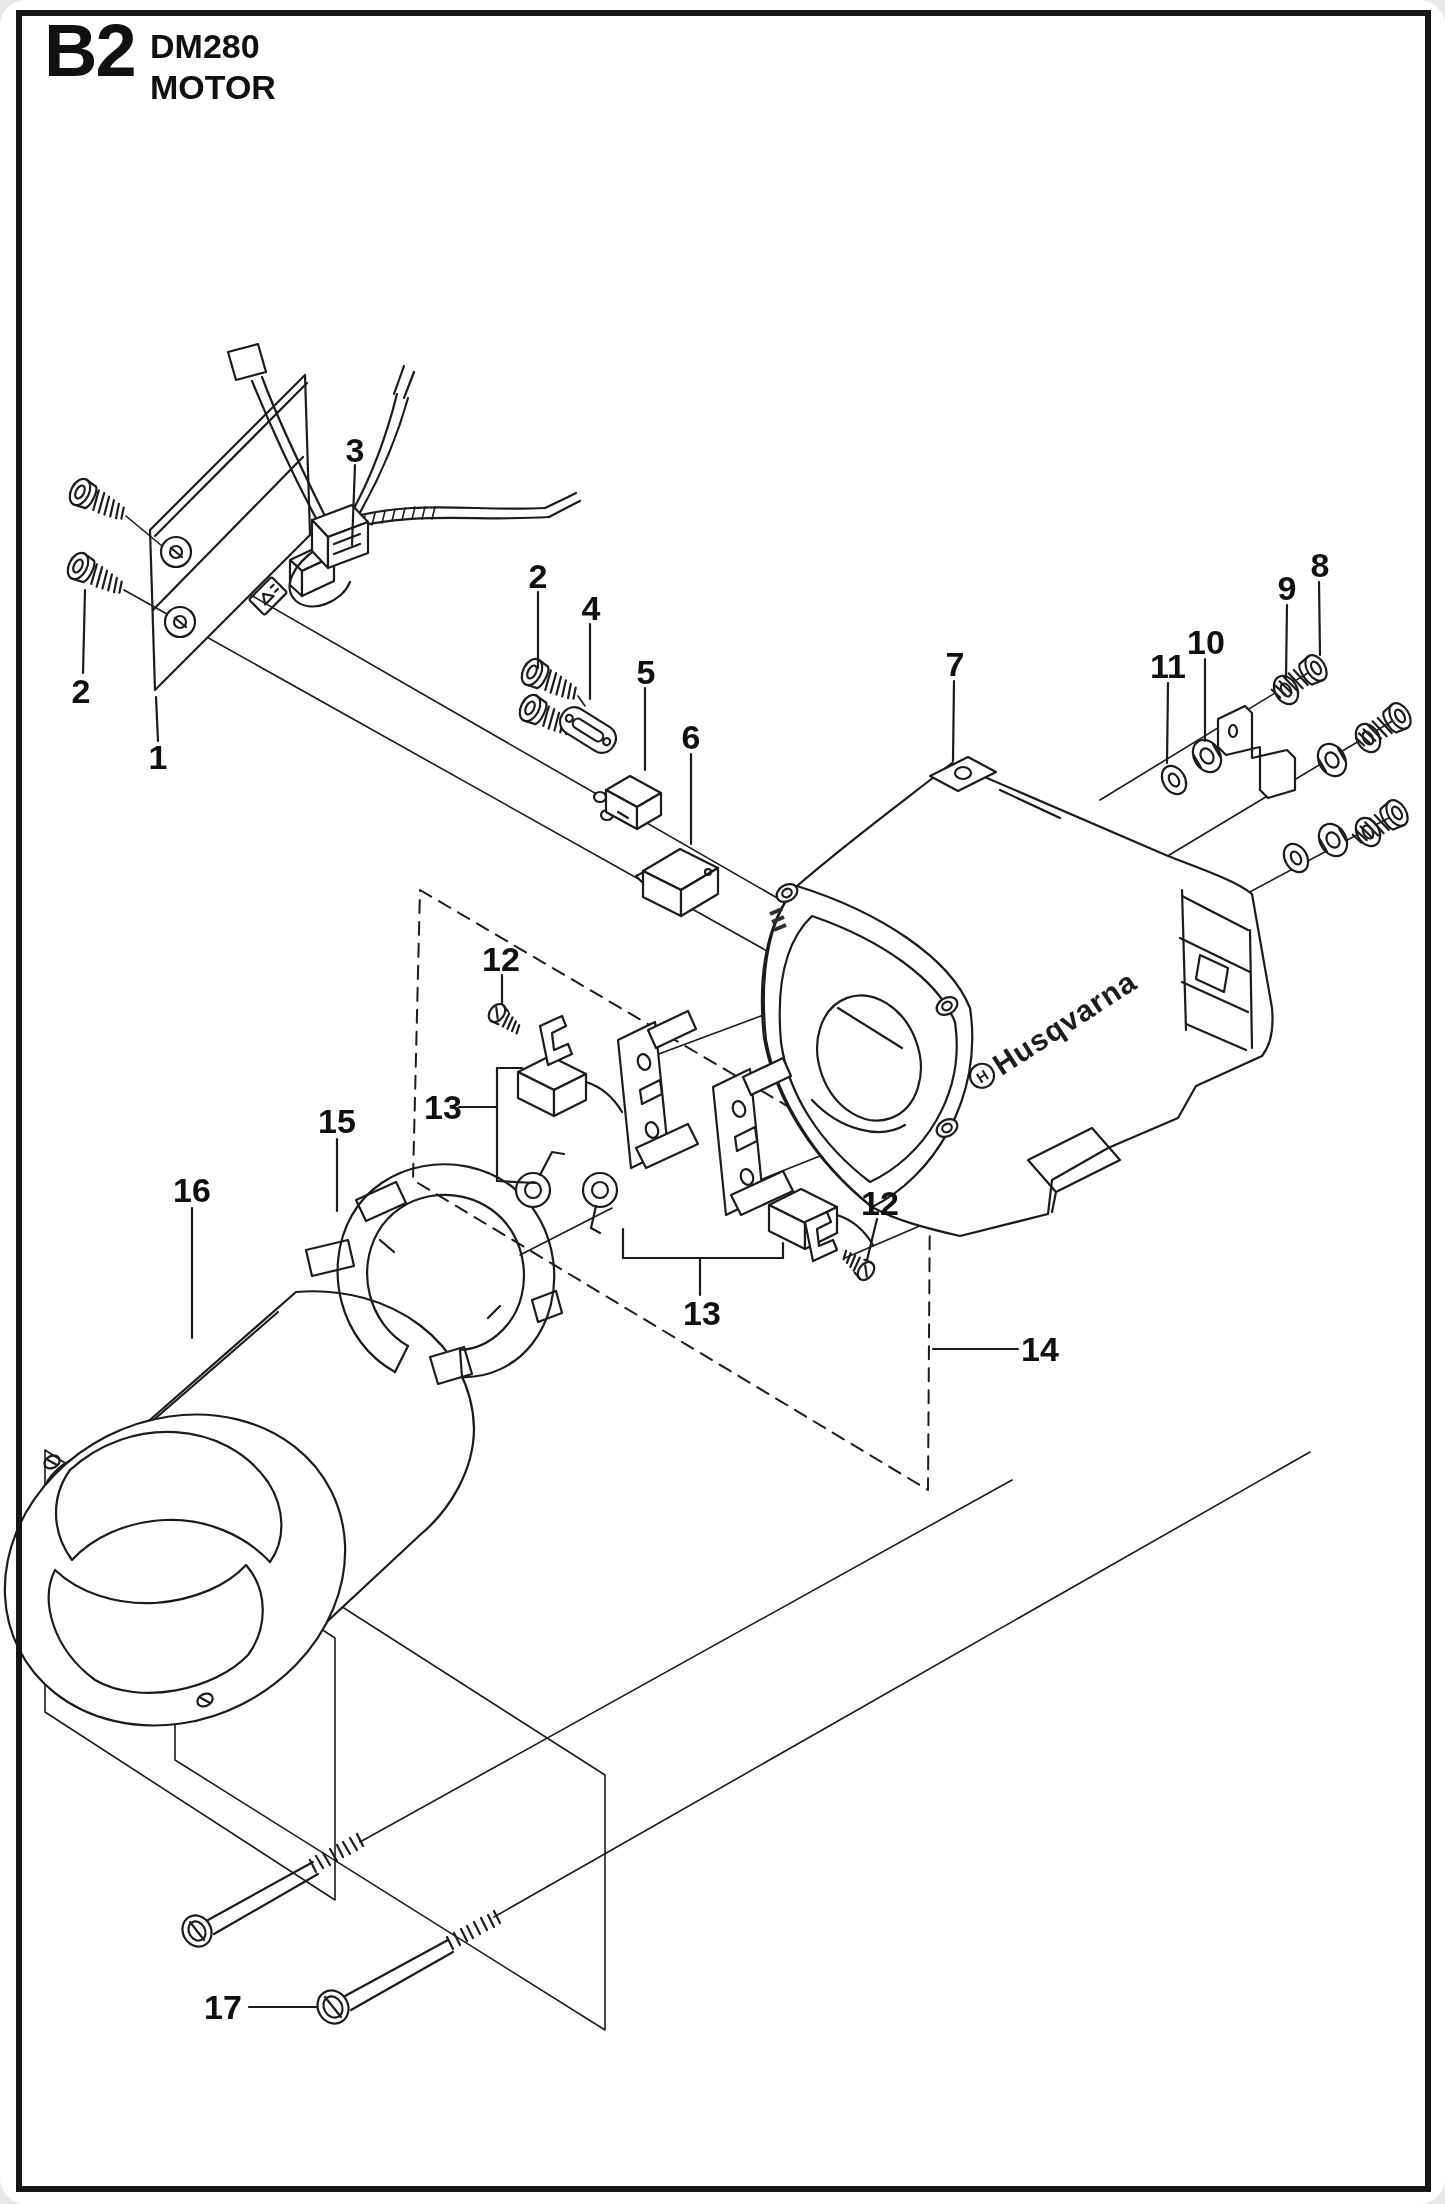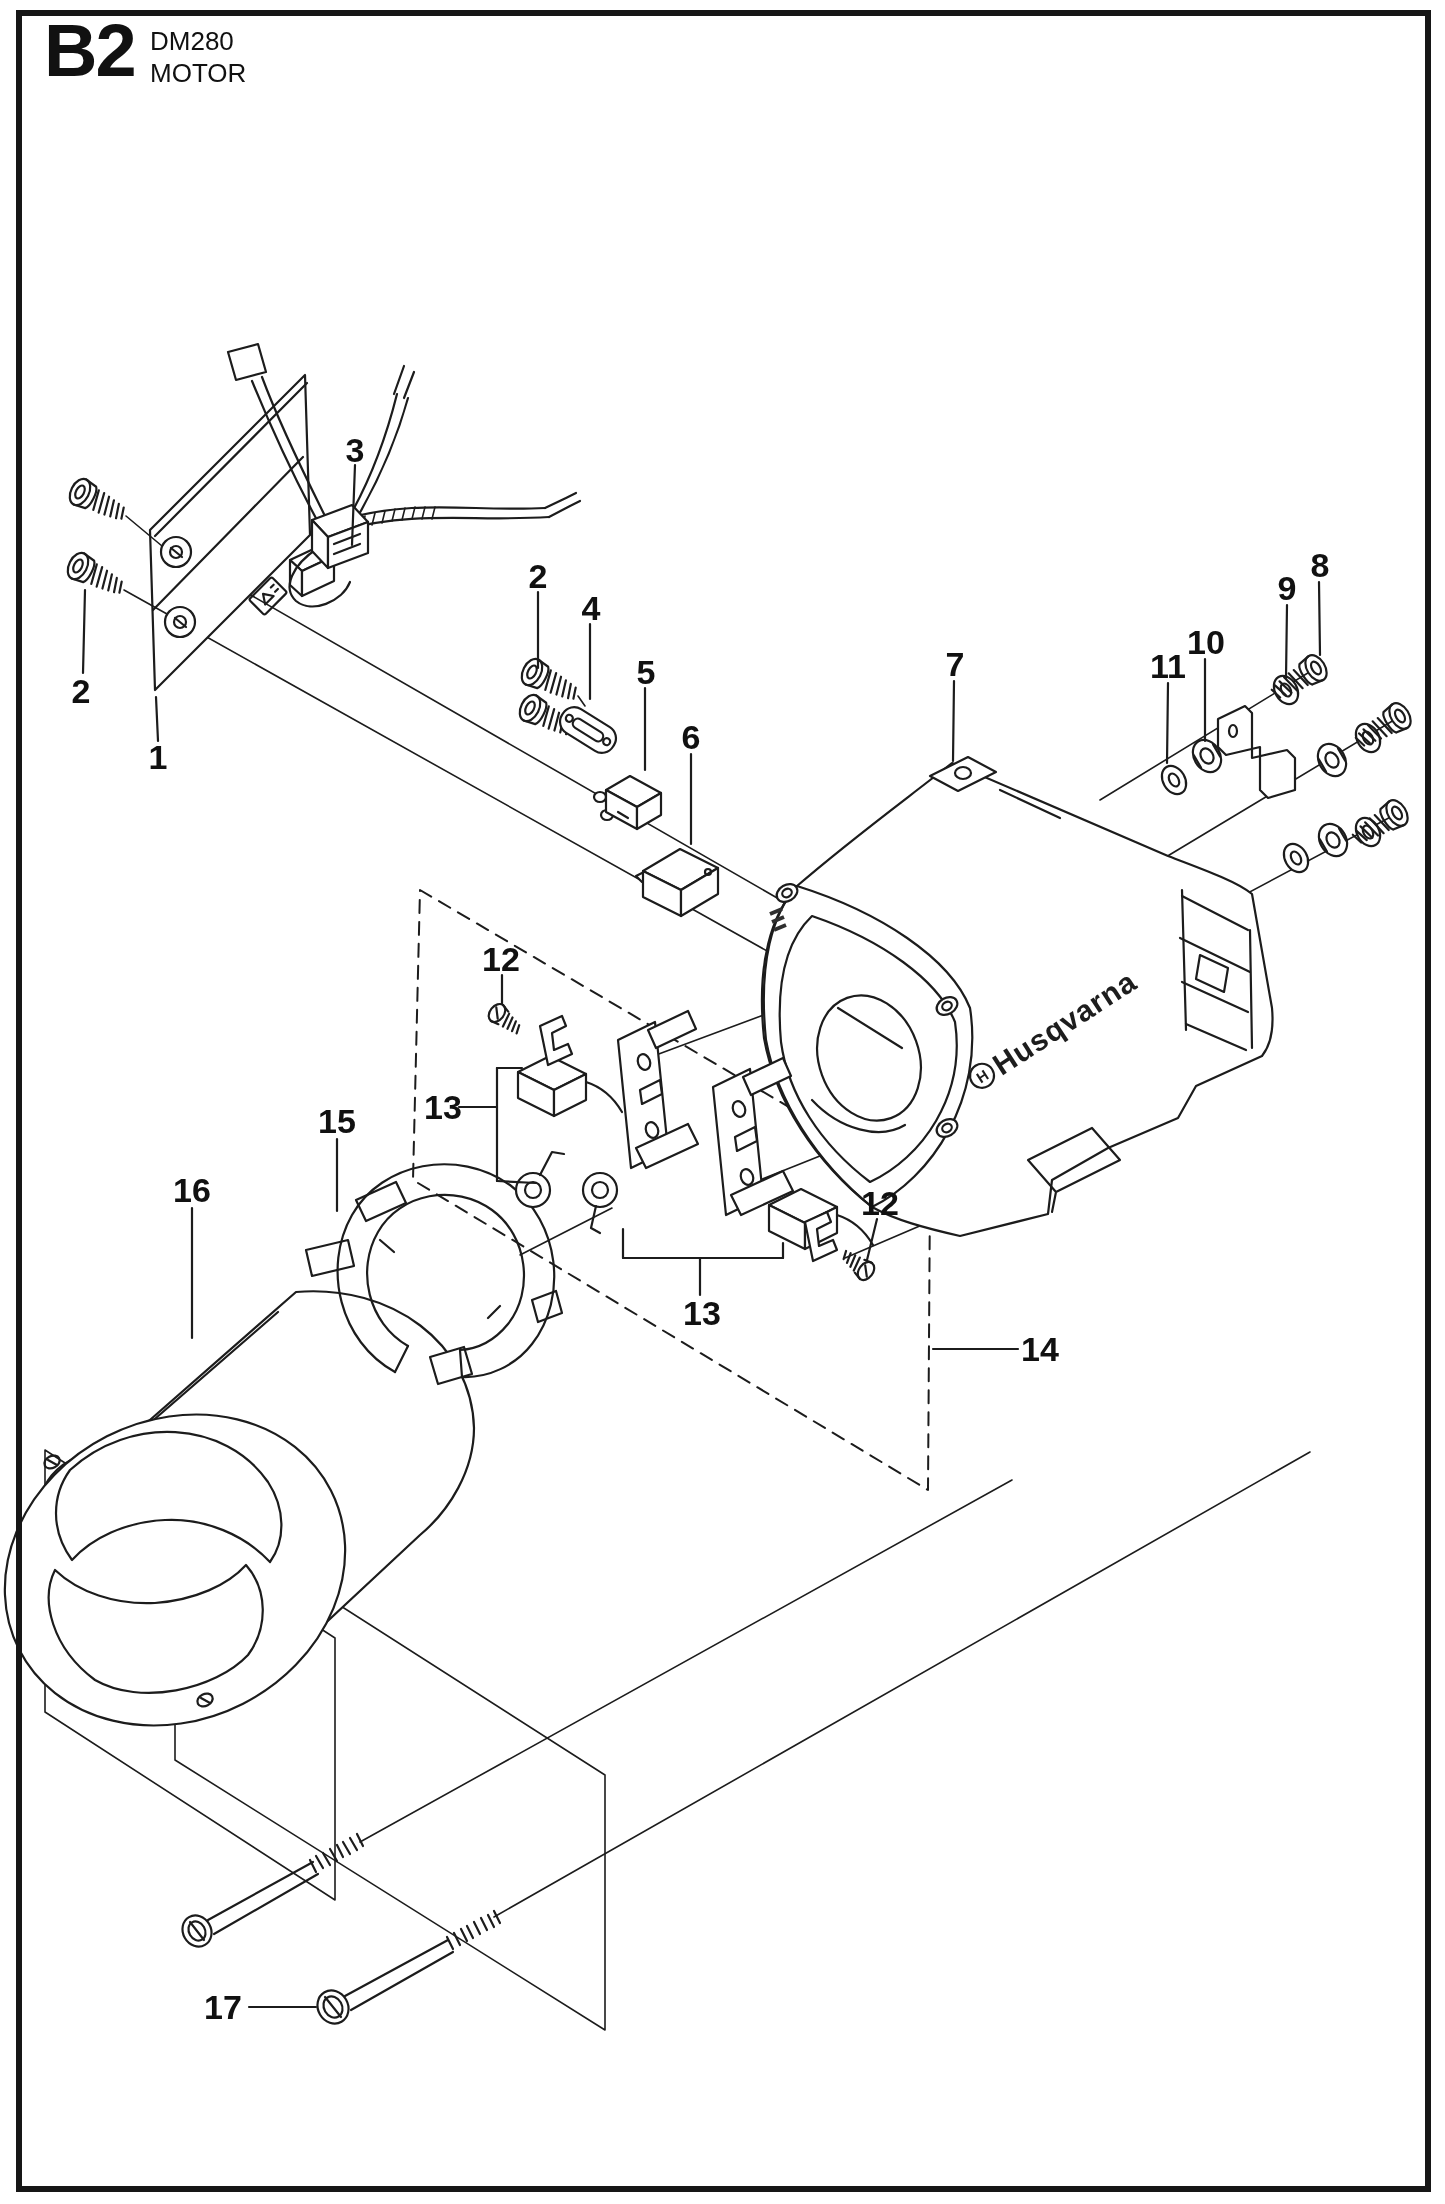--- a/index.html
+++ b/index.html
@@ -4,7 +4,7 @@
 <style>
   html,body{margin:0;padding:0;background:#e8e8e8;}
   .page{position:relative;width:1445px;height:2204px;background:#ffffff;overflow:hidden;
-        font-family:"Liberation Sans","DejaVu Sans",sans-serif;}
+        font-family:"Liberation Sans","DejaVu Sans",sans-serif;border-radius:26px;}
   .frame{position:absolute;left:16px;top:10px;right:14px;bottom:12px;
          border:6px solid #161616;pointer-events:none;}
   .header{position:absolute;left:44px;top:14px;color:#111;}

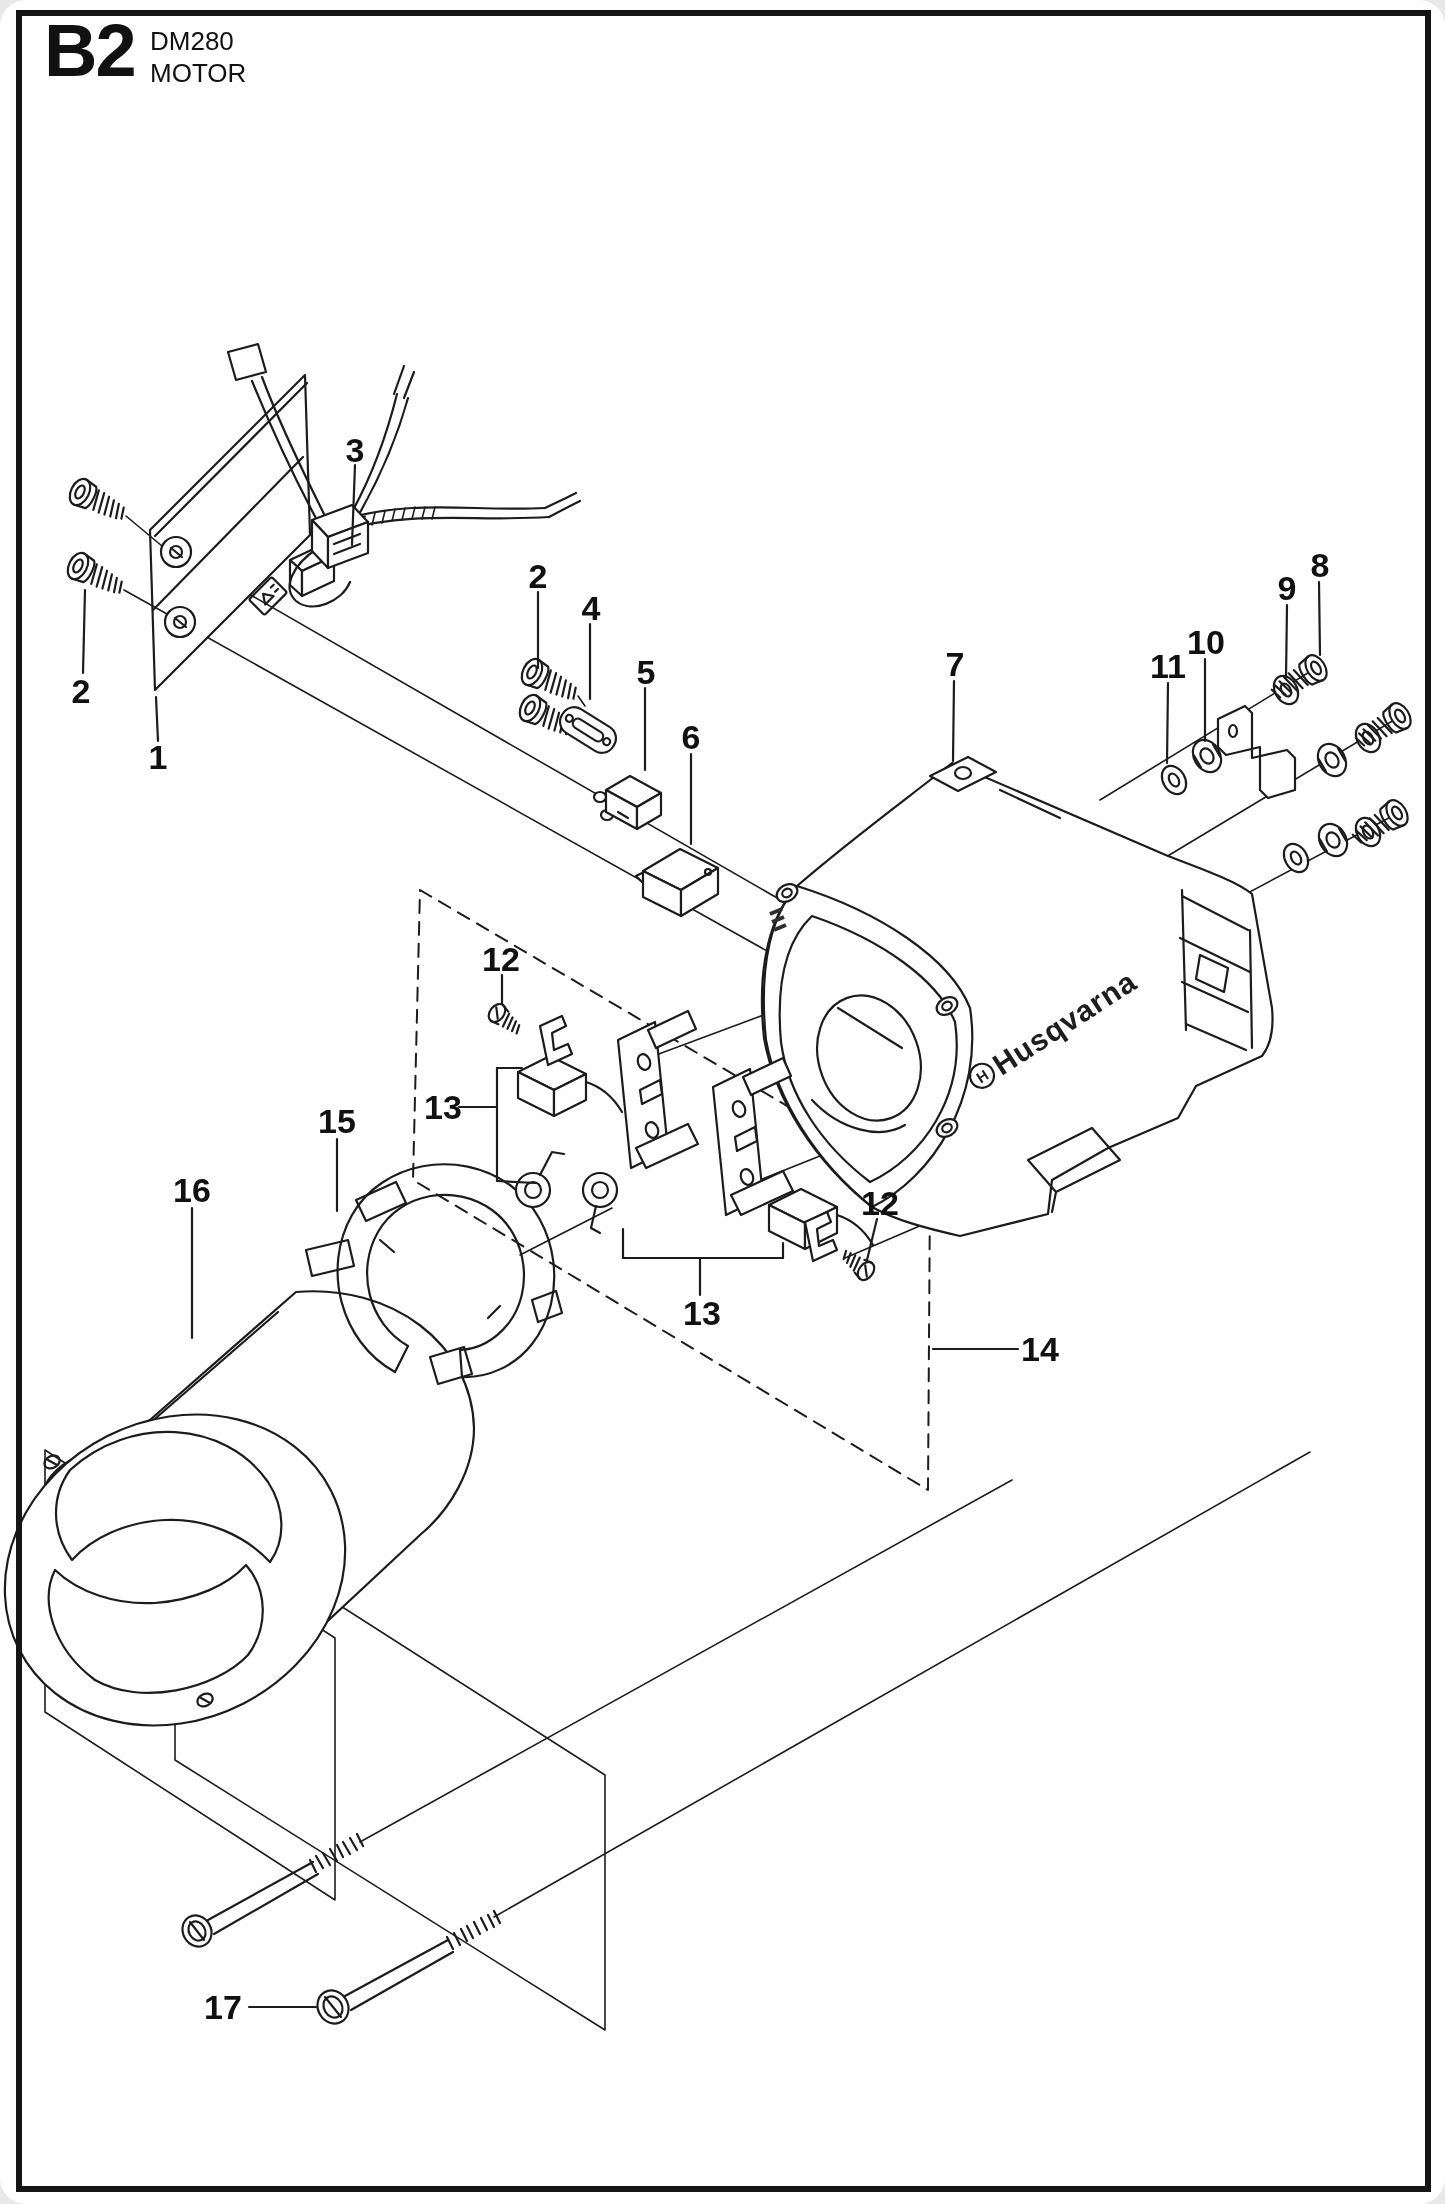--- a/index.html
+++ b/index.html
@@ -9,7 +9,7 @@
          border:6px solid #161616;pointer-events:none;}
   .header{position:absolute;left:44px;top:14px;color:#111;}
   .code{position:absolute;left:0;top:0;font-size:74px;font-weight:bold;letter-spacing:-2px;line-height:1;}
-  .titles{position:absolute;left:106px;top:12px;font-size:26px;font-weight:normal;line-height:1.22;}
+  .titles{position:absolute;left:106px;top:12px;font-size:34px;font-weight:bold;line-height:1.22;}
   svg.diagram{position:absolute;left:0;top:0;width:1445px;height:2204px;}
   svg .ln{stroke:#1c1c1c;stroke-width:2.2;fill:none;stroke-linecap:round;stroke-linejoin:round;}
   svg .f{fill:#ffffff;}

